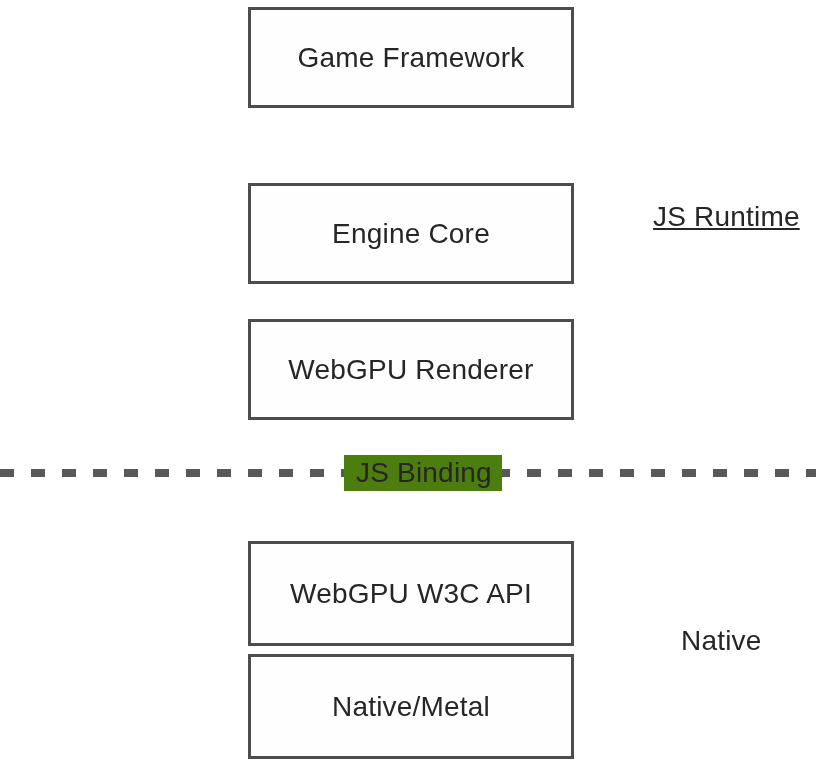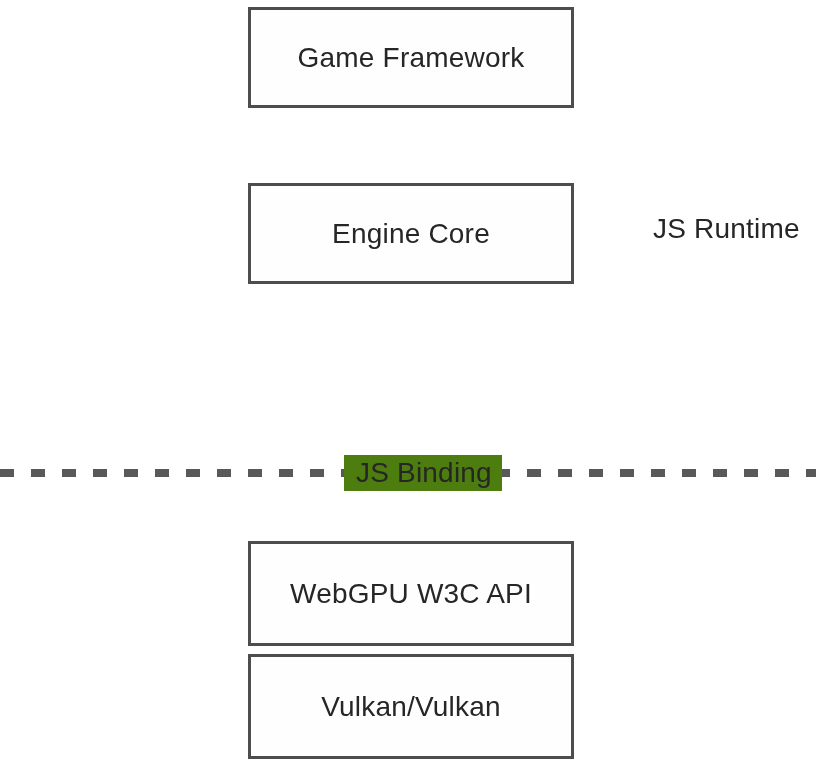--- a/index.html
+++ b/index.html
@@ -67,7 +67,7 @@
     letter-spacing: 0.2px;
     white-space: nowrap;
   }
-  .side-js-runtime { left: 653px; top: 213px; }
+  .side-js-runtime { left: 653px; top: 201px; text-decoration: underline; }
   .side-native     { left: 681px; top: 625px; }
 </style>
 </head>

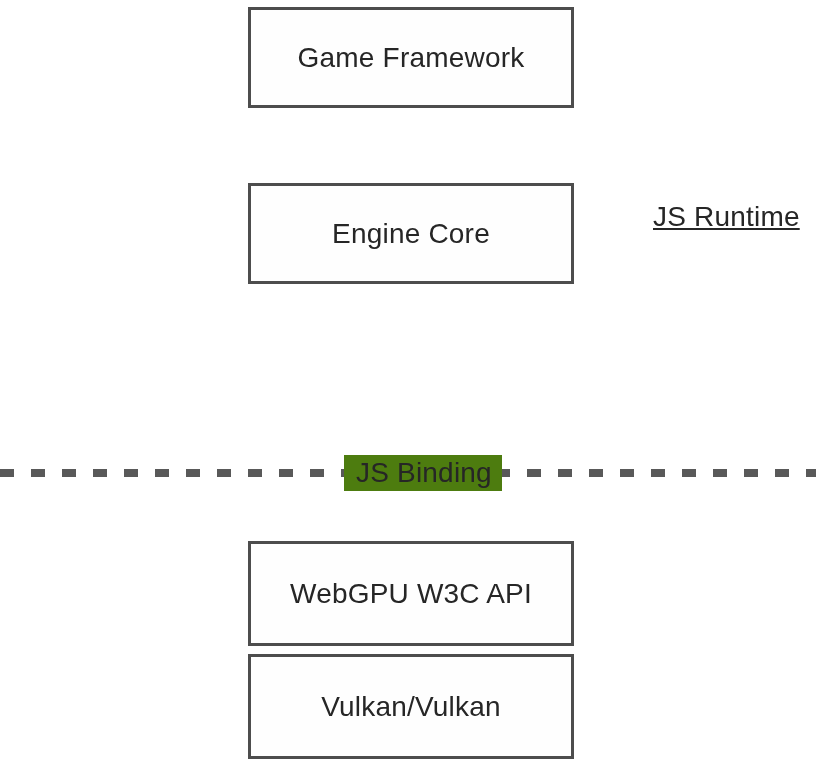--- a/index.html
+++ b/index.html
@@ -83,6 +83,9 @@
     <span>Engine Core</span>
   </div>
 
+  <div class="box box-3">
+    <span>WebGPU Renderer</span>
+  </div>
 
   <div class="divider"></div>
 

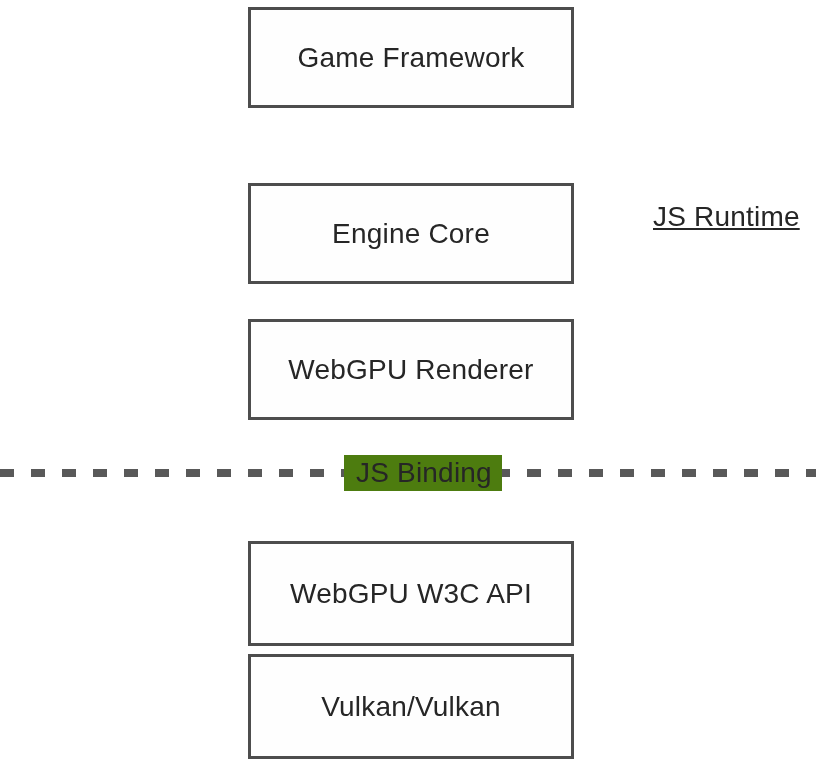--- a/index.html
+++ b/index.html
@@ -101,6 +101,7 @@
 
   <div class="side-label side-js-runtime">JS Runtime</div>
 
+  <div class="side-label side-native">Native</div>
 
 </div>
 

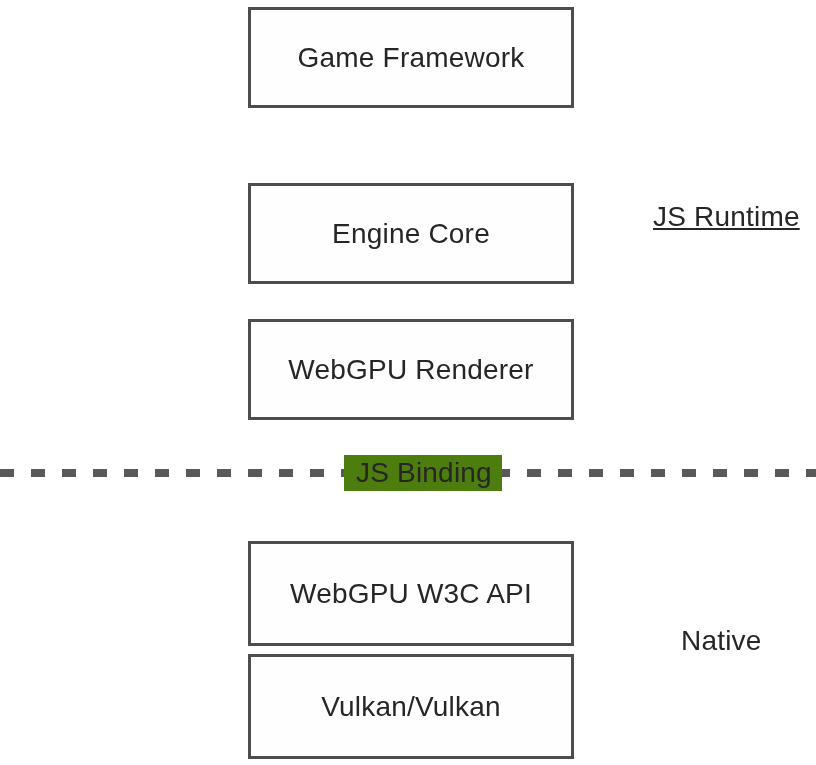--- a/index.html
+++ b/index.html
@@ -96,7 +96,7 @@
   </div>
 
   <div class="box box-5">
-    <span>Vulkan/Vulkan</span>
+    <span>Native/Metal</span>
   </div>
 
   <div class="side-label side-js-runtime">JS Runtime</div>

